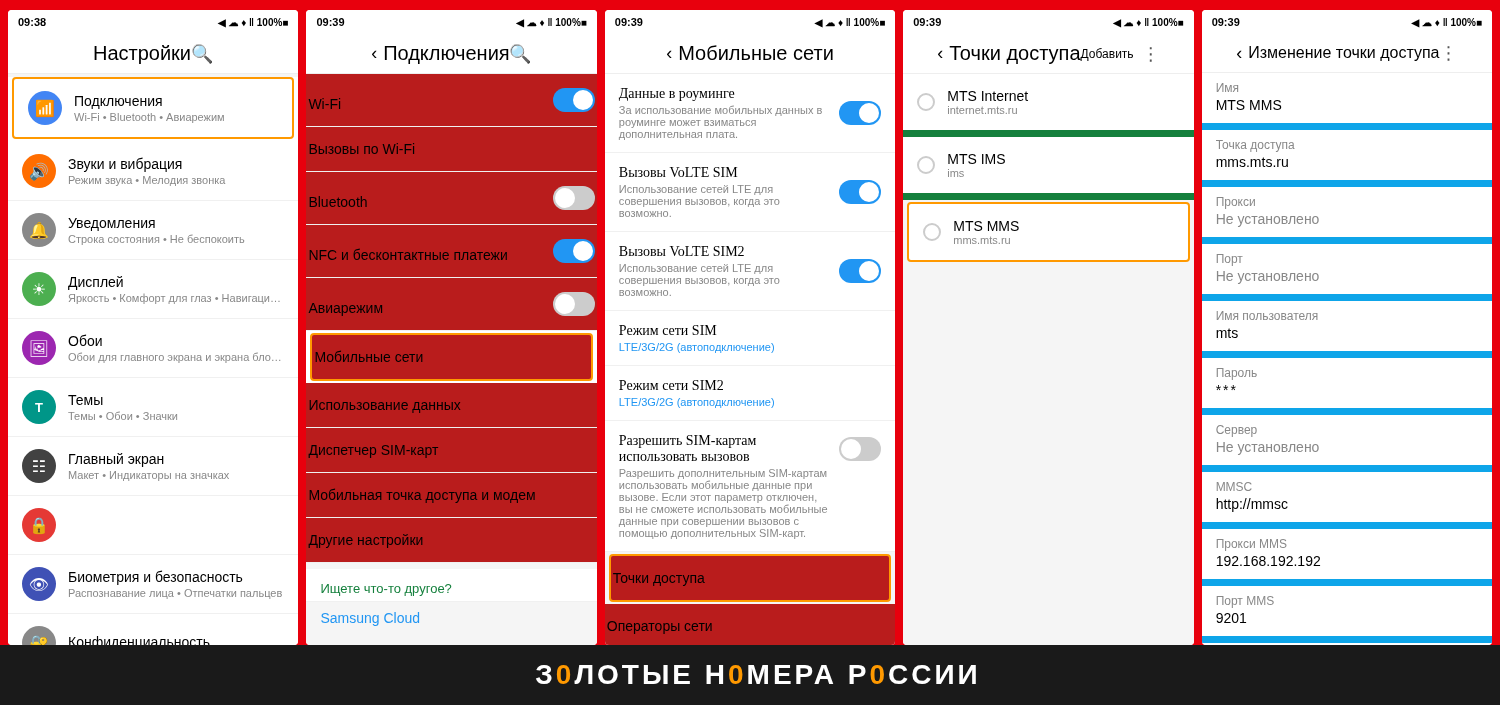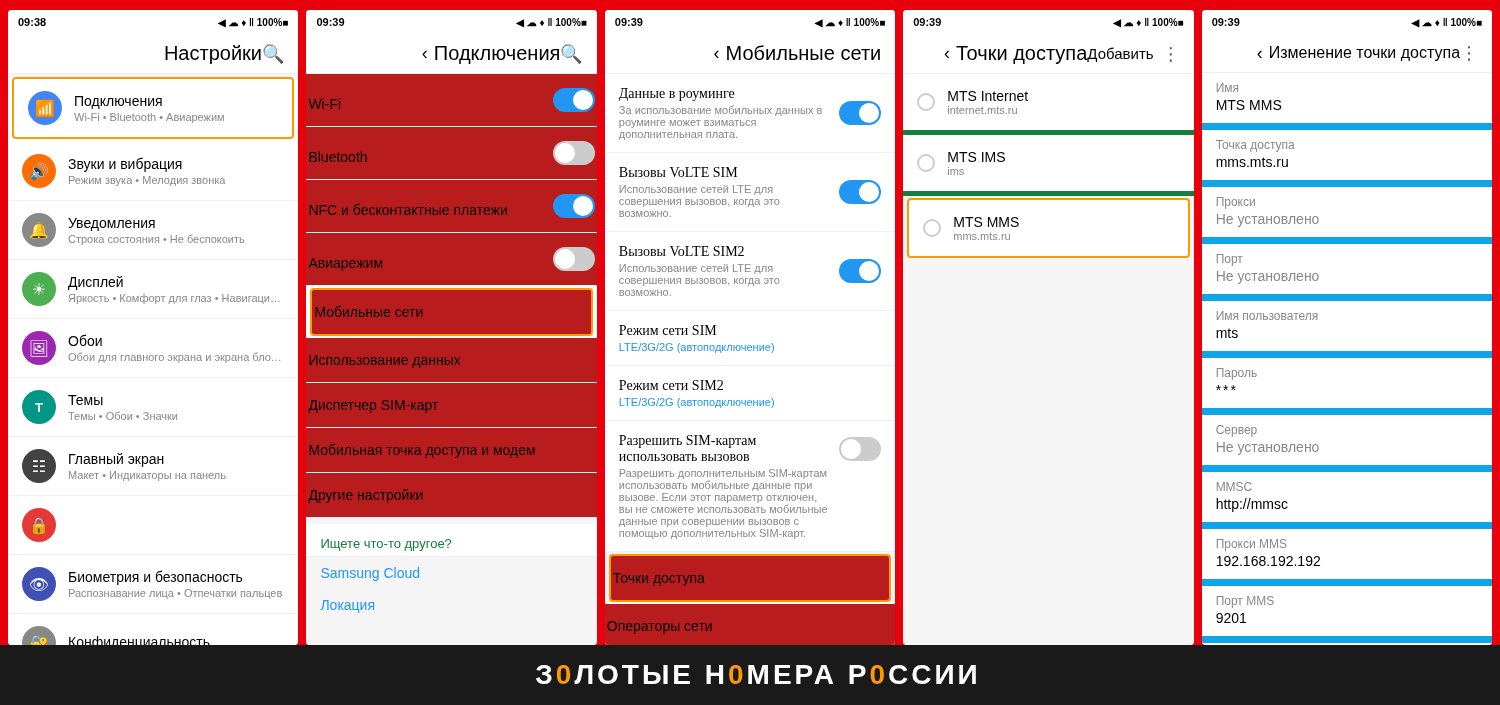--- a/index.html
+++ b/index.html
@@ -49,7 +49,7 @@
     .screen-header {
       display: flex;
       align-items: center;
-      justify-content: flex-end;
+      justify-content: center;
       padding: 8px 14px;
       background: #fff;
       border-bottom: 1px solid #eee;

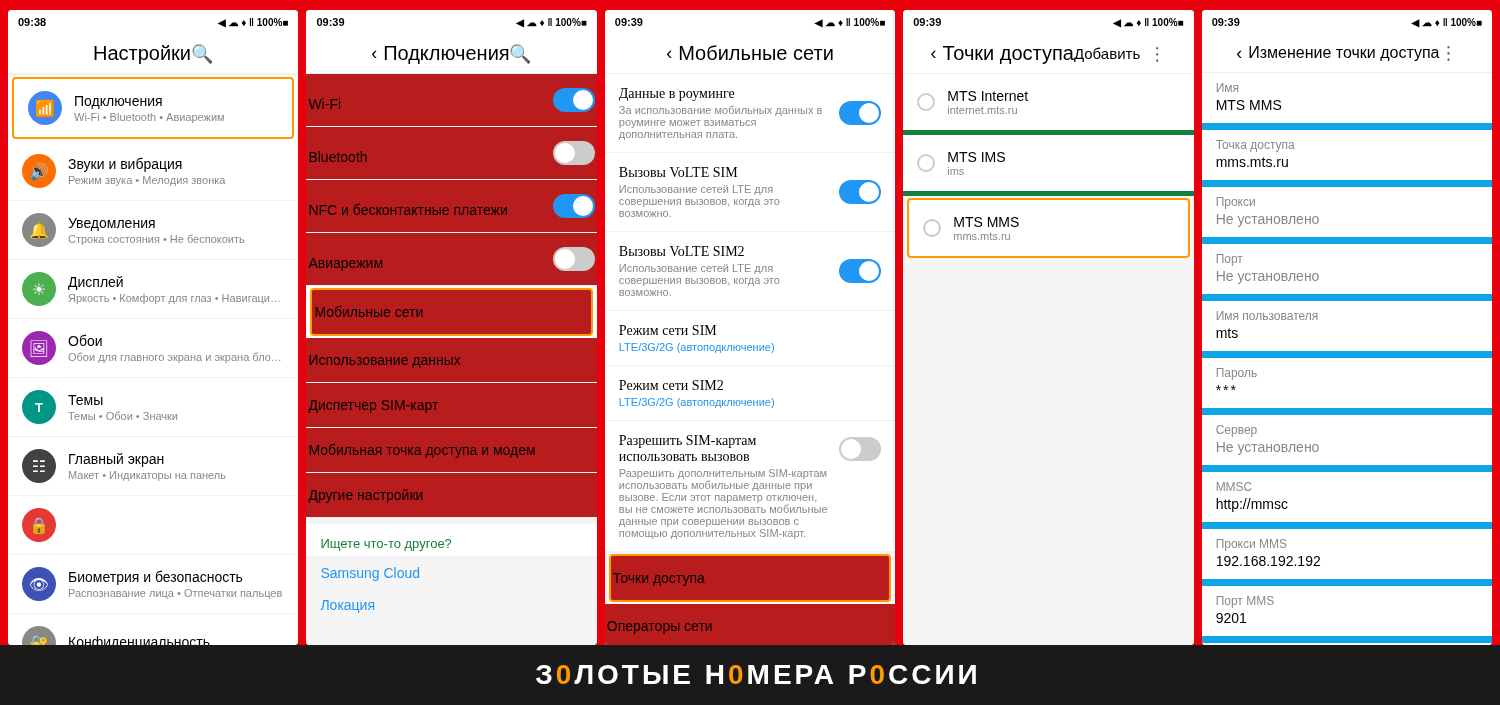--- a/index.html
+++ b/index.html
@@ -543,7 +543,7 @@
         <span class="screen-header-title">Точки доступа</span>
       </div>
       <div class="header-actions">
-        <span style="font-size:15px;color:#000;cursor:pointer;">Добавить</span>
+        <span style="font-size:12px;color:#000;cursor:pointer;">Добавить</span>
         <span class="header-icon">⋮</span>
       </div>
     </div>

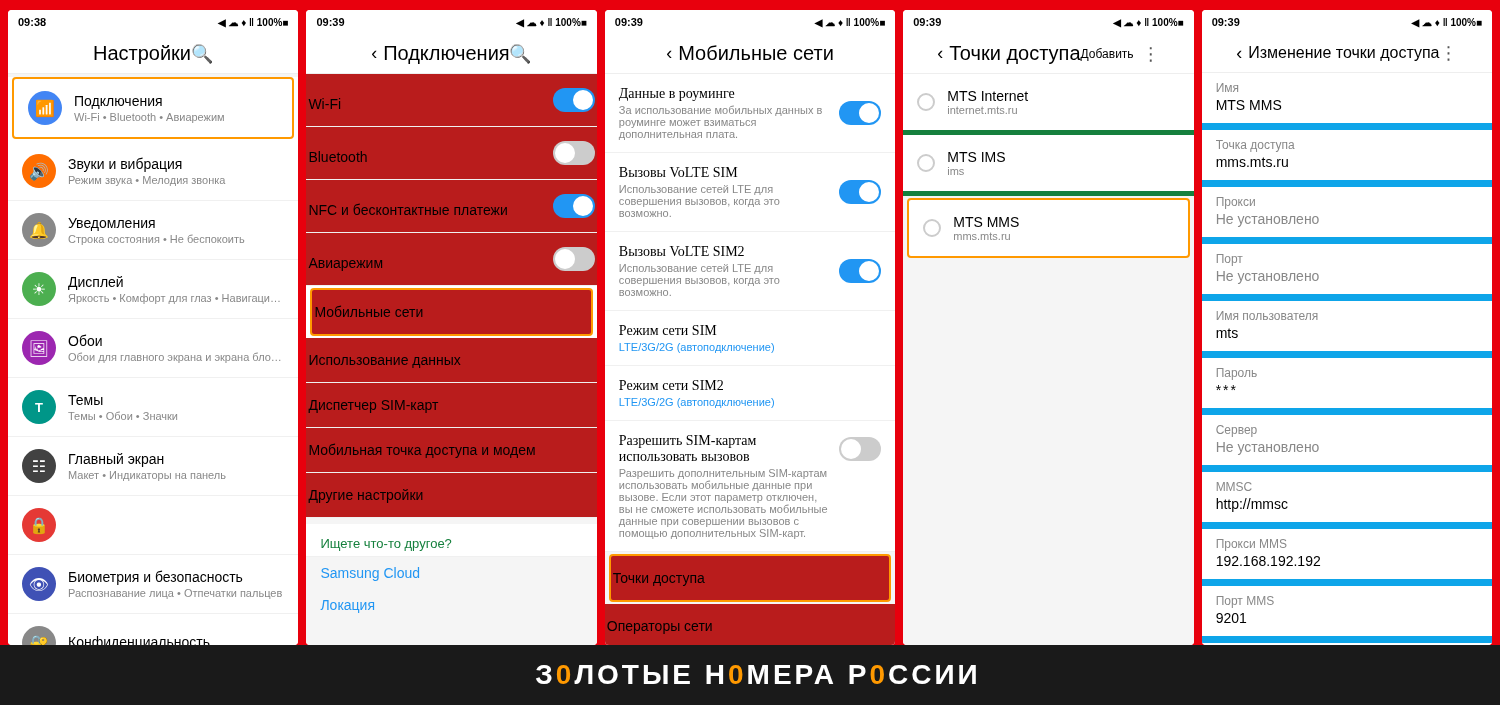--- a/index.html
+++ b/index.html
@@ -206,7 +206,7 @@
       display: flex;
       align-items: center;
       padding: 14px 14px;
-      border-bottom: 5px solid #15803d;
+      border-bottom: 7px solid #15803d;
       background: #fff;
       cursor: pointer;
     }

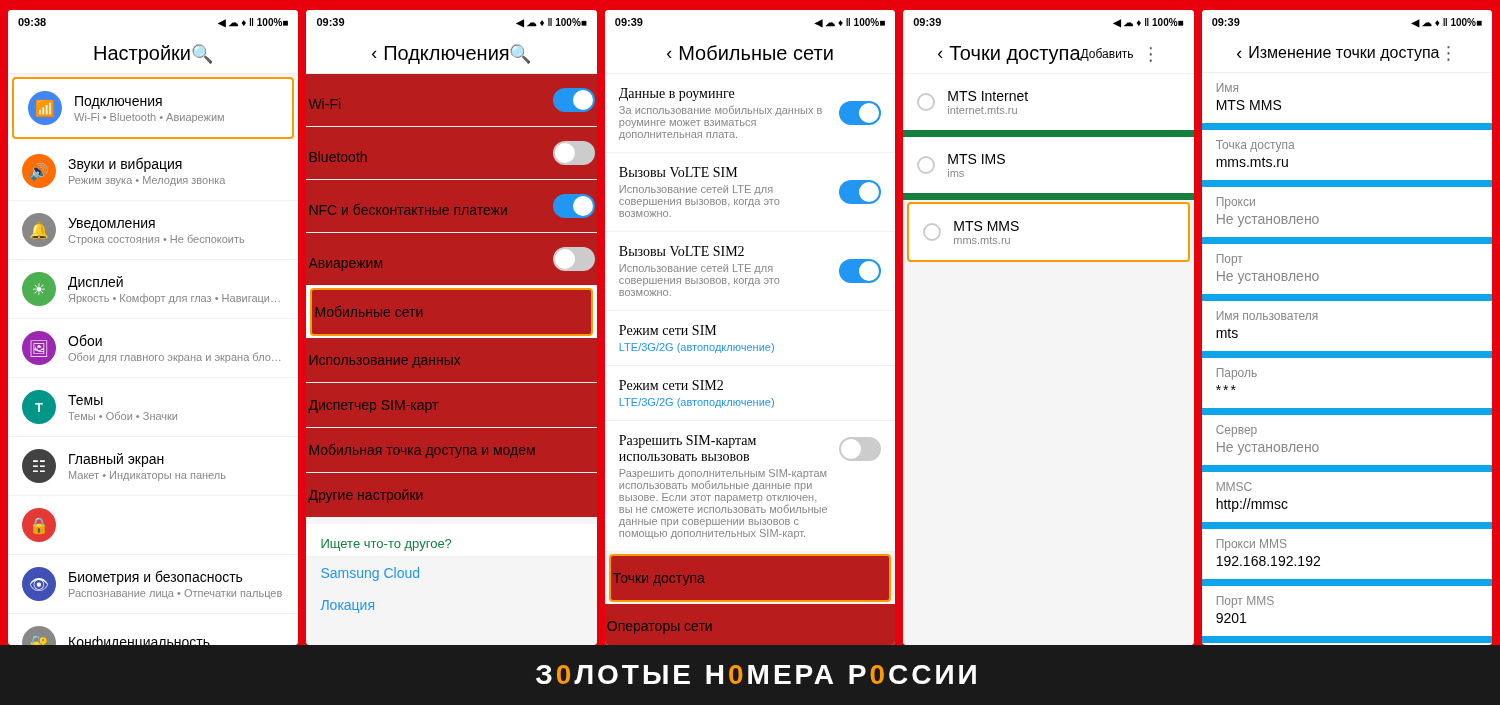--- a/index.html
+++ b/index.html
@@ -397,6 +397,9 @@
             </div>
         </div>
 
+        <div class="simple-item">
+          <span class="simple-item-label">Вызовы по Wi-Fi</span>
+        </div>
 
         <div class="simple-item">
           <span class="simple-item-label">Bluetooth</span>

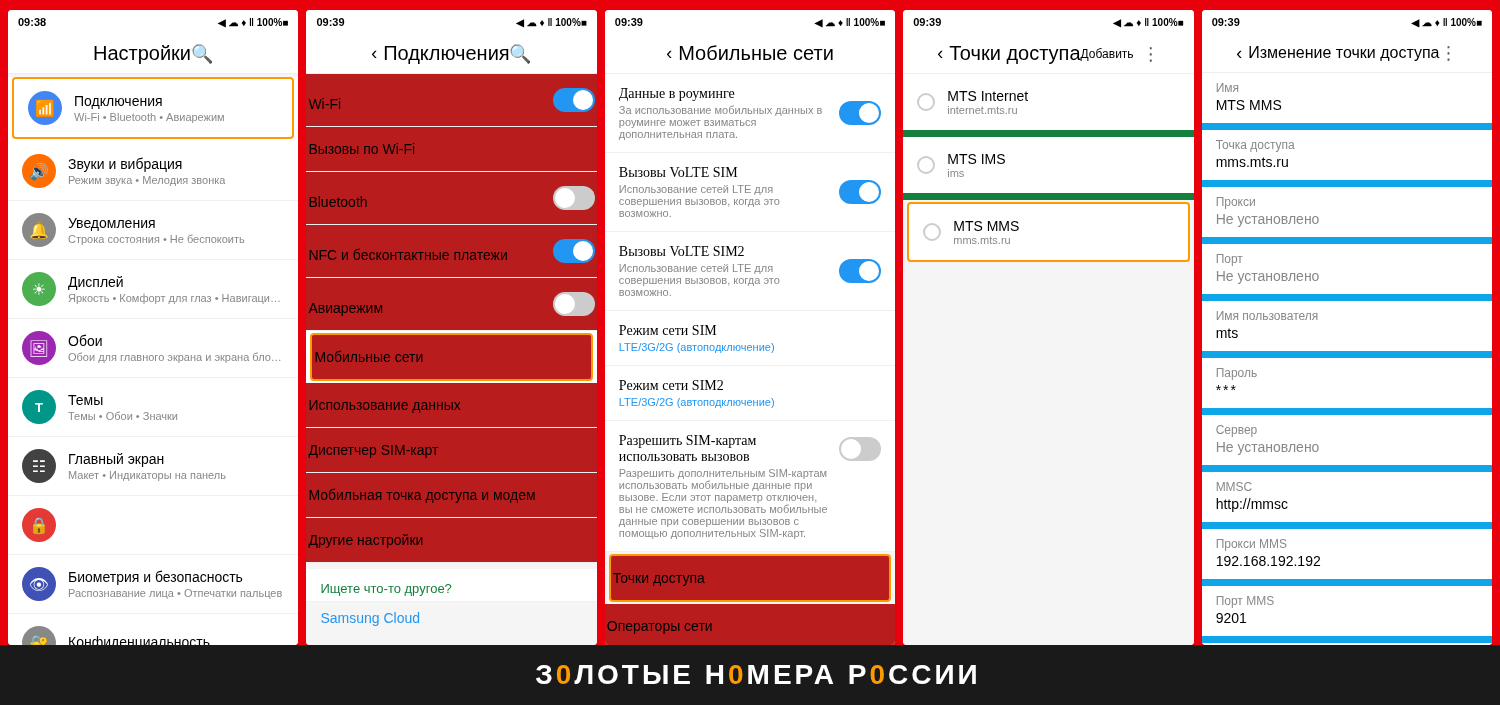--- a/index.html
+++ b/index.html
@@ -347,7 +347,7 @@
           <div class="settings-item-icon icon-dark">☷</div>
           <div class="settings-item-text">
             <div class="settings-item-label">Главный экран</div>
-            <div class="settings-item-sub">Макет • Индикаторы на панель</div>
+            <div class="settings-item-sub">Макет • Индикаторы на значках</div>
           </div>
         </div>
 

